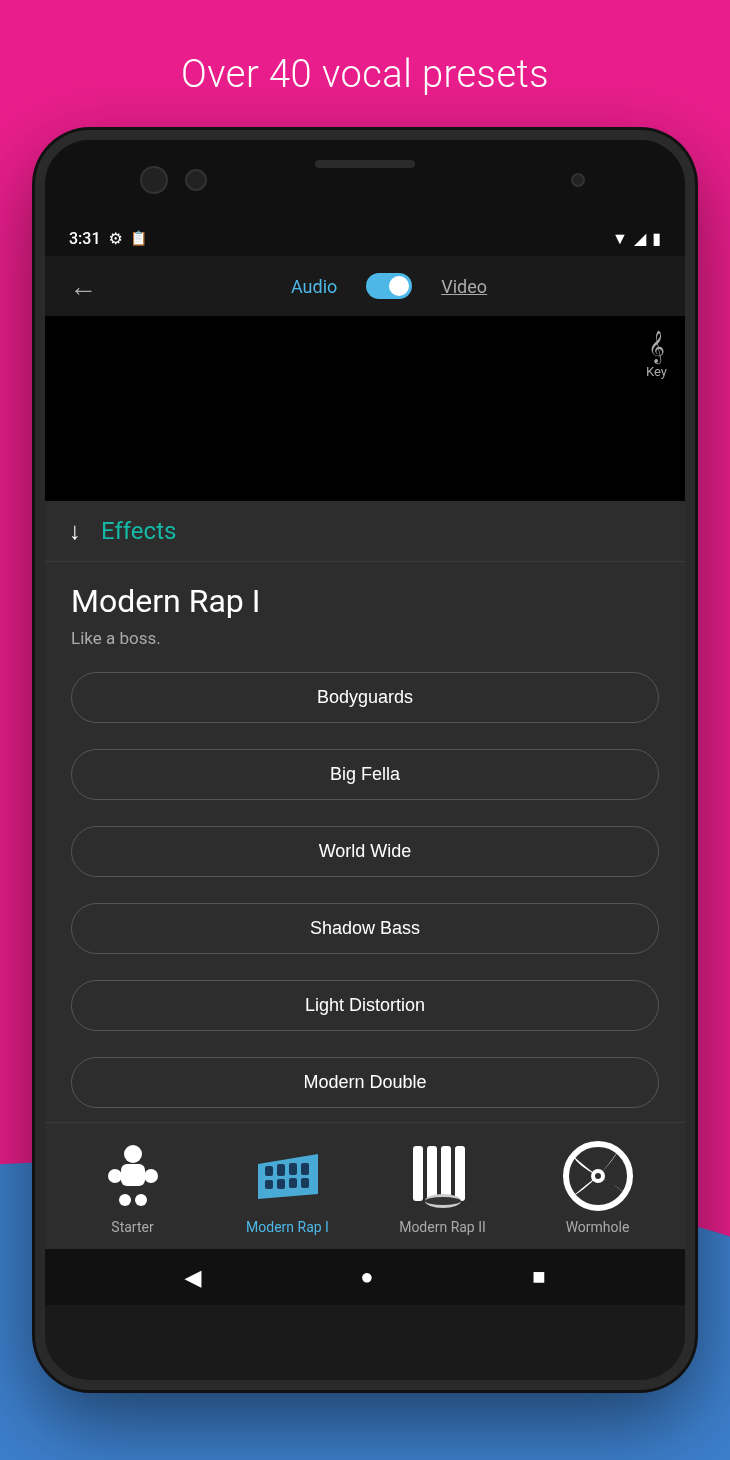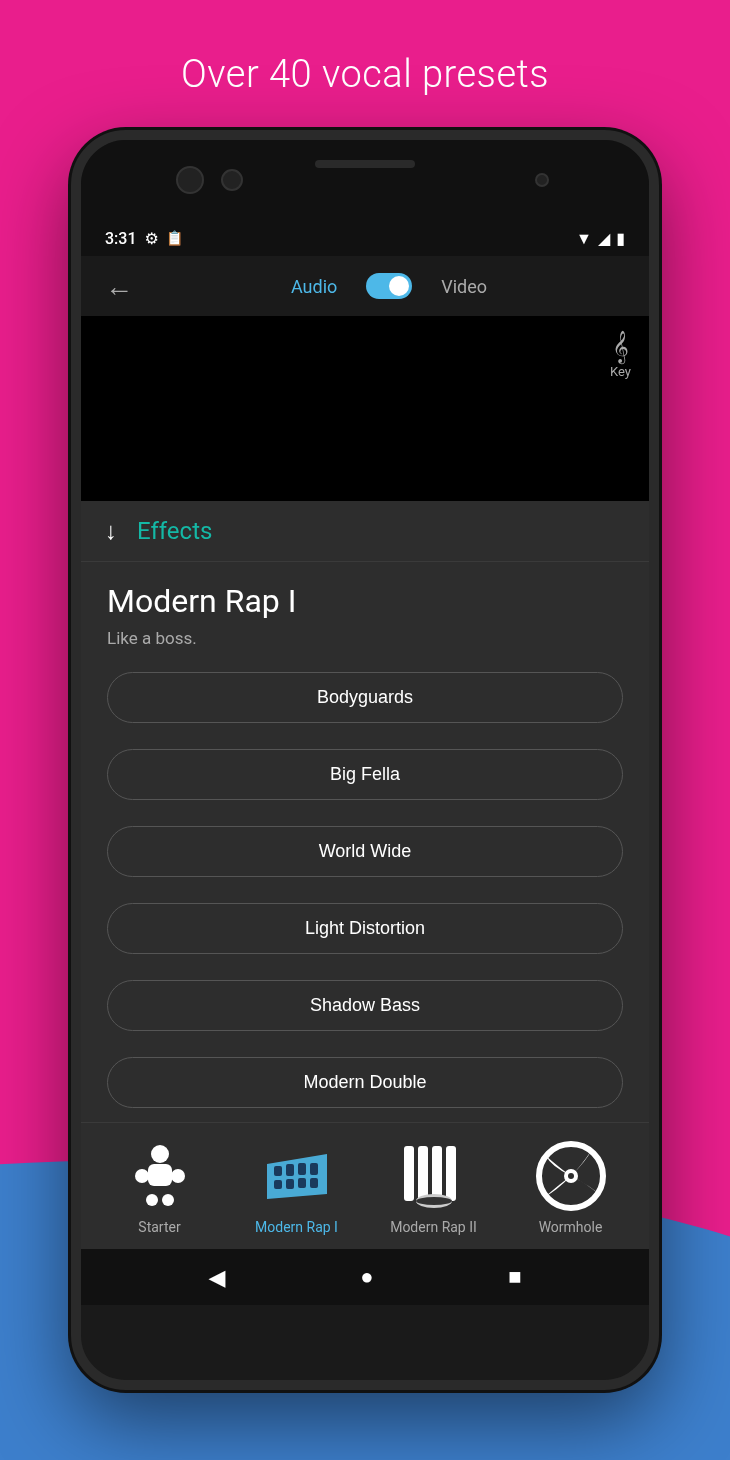--- a/index.html
+++ b/index.html
@@ -43,7 +43,7 @@
       top: 130px;
       left: 50%;
       transform: translateX(-50%);
-      width: 588px;
+      width: 660px;
       height: 1260px;
       background: #1a1a1a;
       border-radius: 55px;

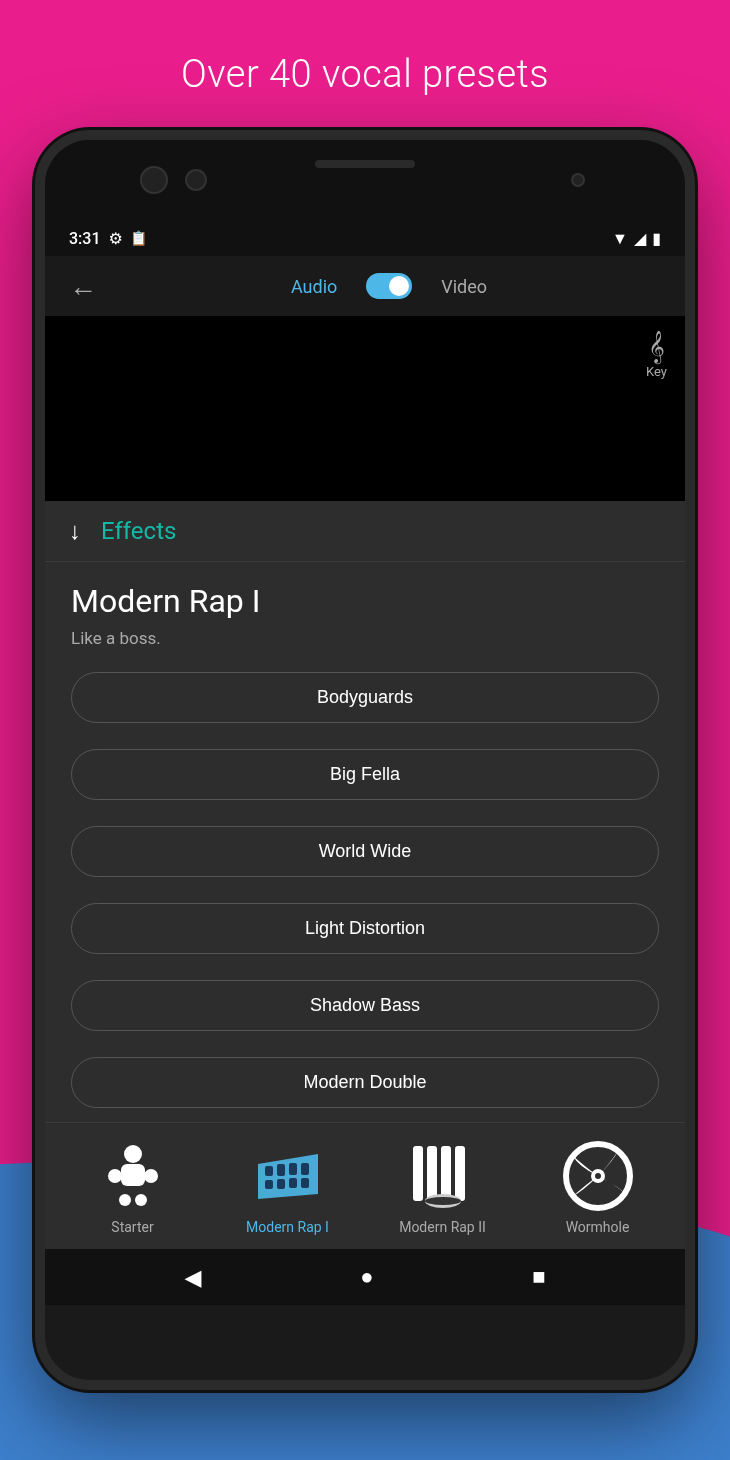--- a/index.html
+++ b/index.html
@@ -316,7 +316,7 @@
       <div class="toggle-switch">
         <div class="toggle-knob"></div>
       </div>
-      <span class="nav-toggle-label" style="color:#aaa;">Video</span>
+      <span class="nav-toggle-label" style="color:#aaa;text-decoration:underline;">Video</span>
     </div>
   </div>
 

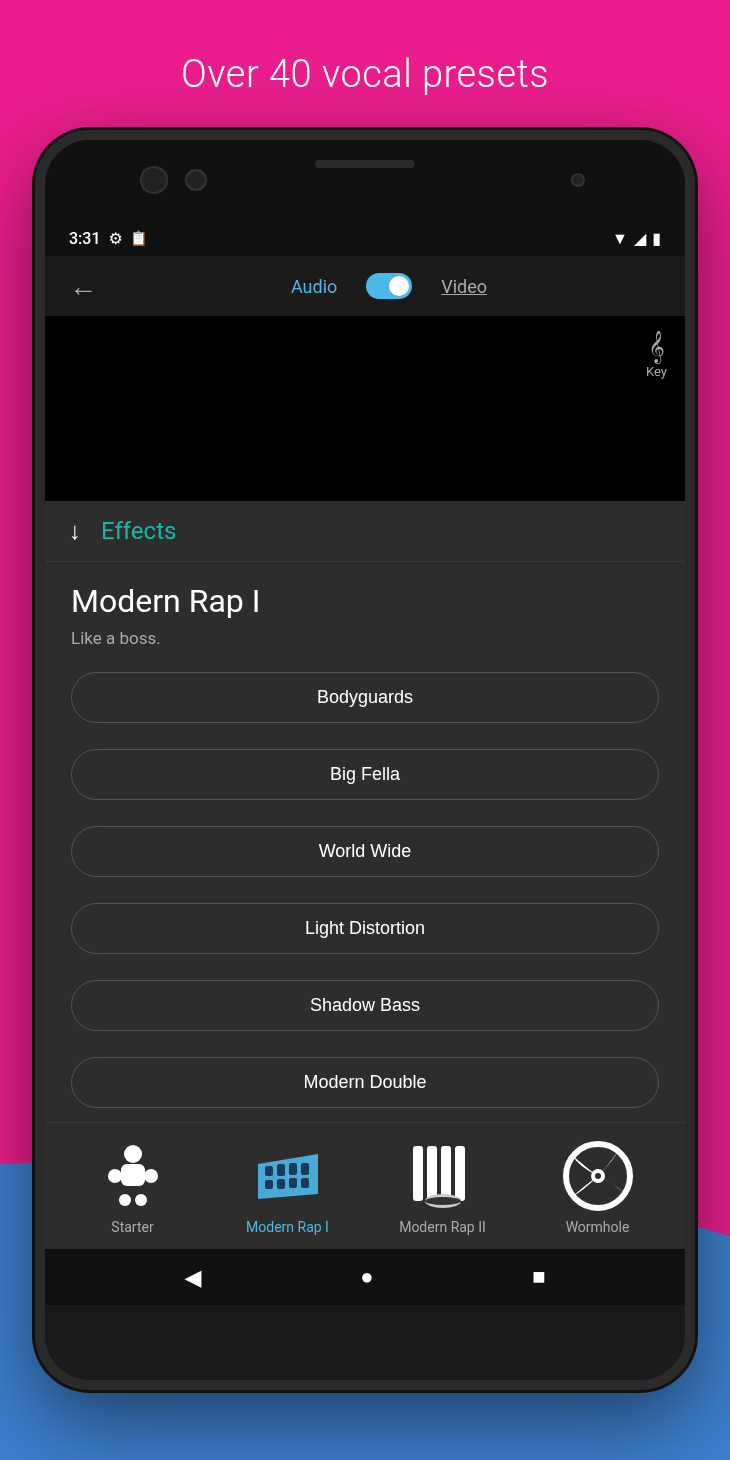--- a/index.html
+++ b/index.html
@@ -341,8 +341,8 @@
     <button class="preset-btn">Bodyguards</button>
     <button class="preset-btn">Big Fella</button>
     <button class="preset-btn">World Wide</button>
+    <button class="preset-btn">Shadow Bass</button>
     <button class="preset-btn">Light Distortion</button>
-    <button class="preset-btn">Shadow Bass</button>
     <button class="preset-btn">Modern Double</button>
   </div>
 

